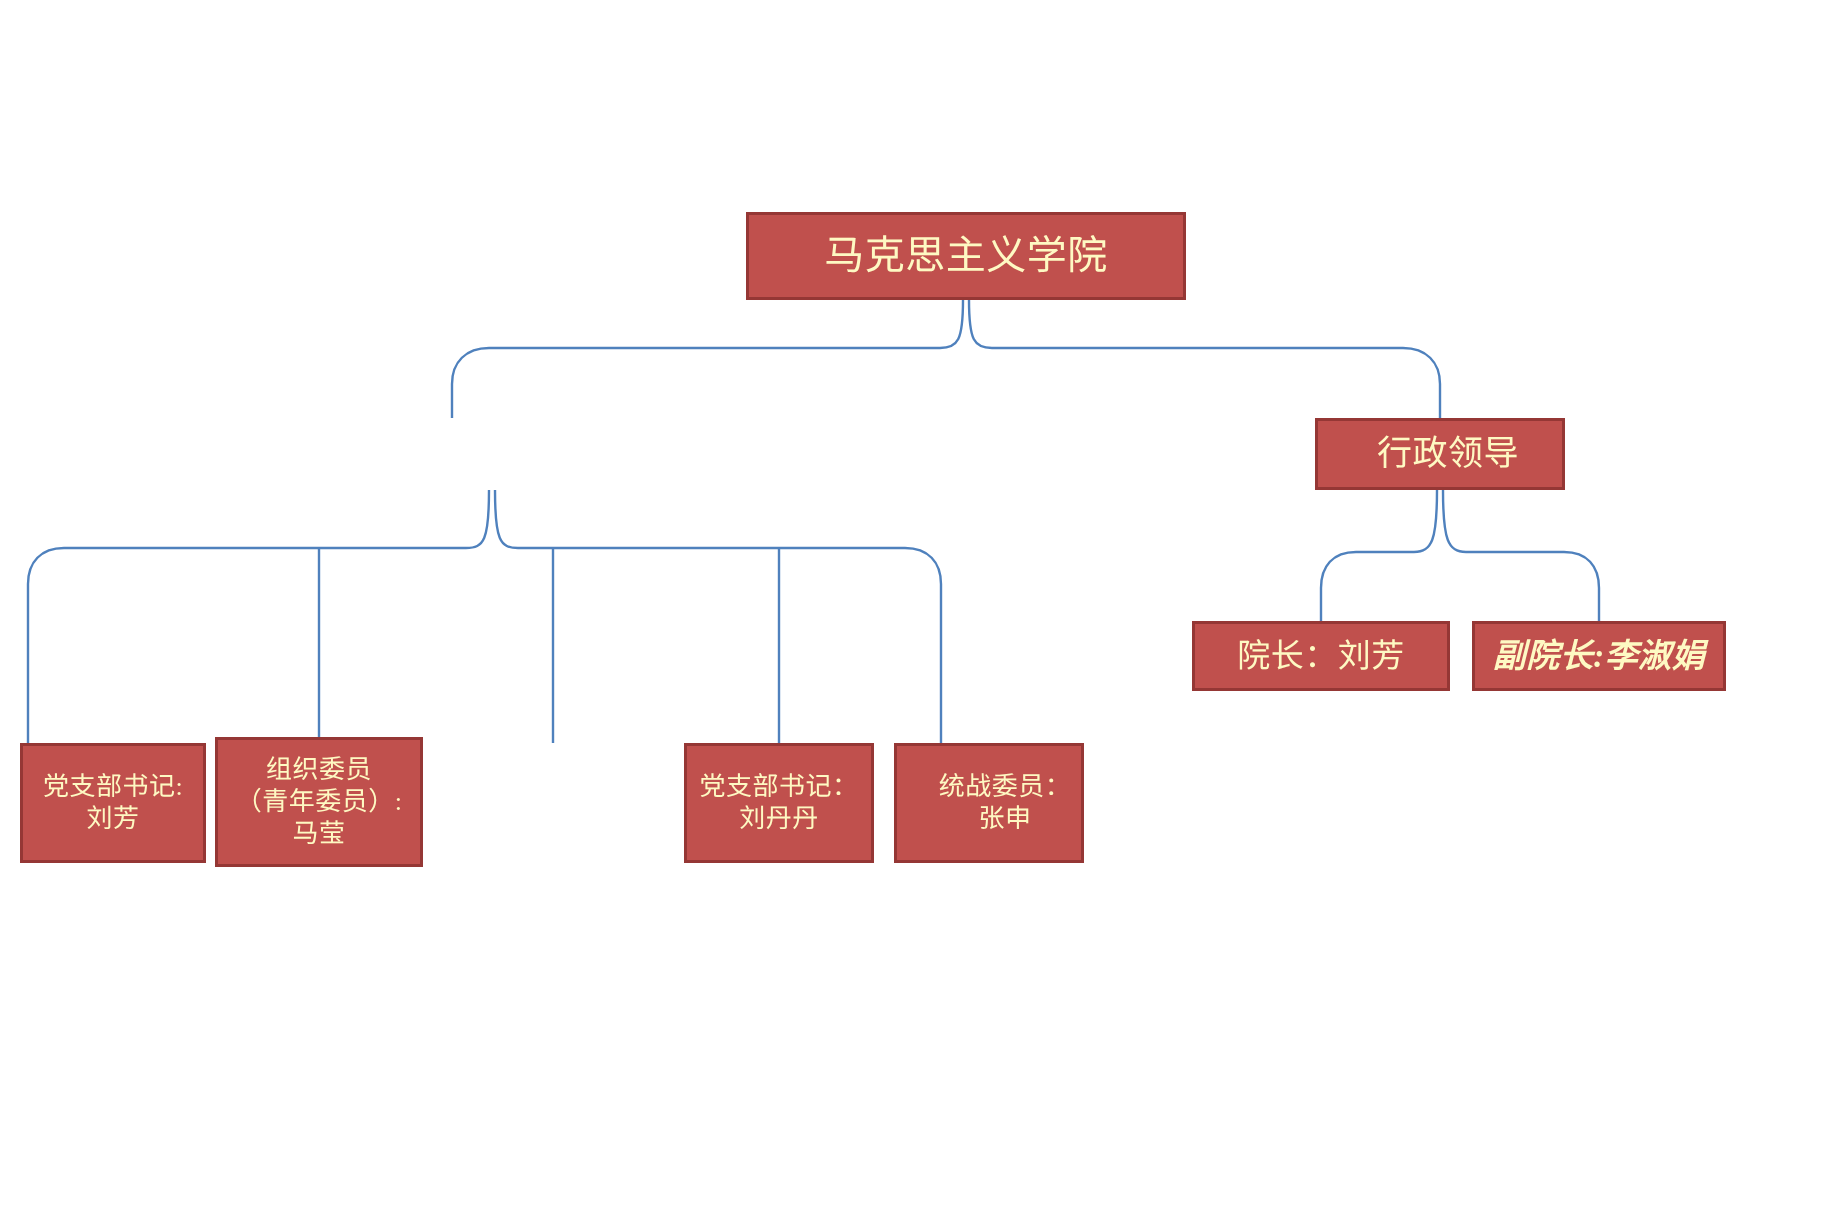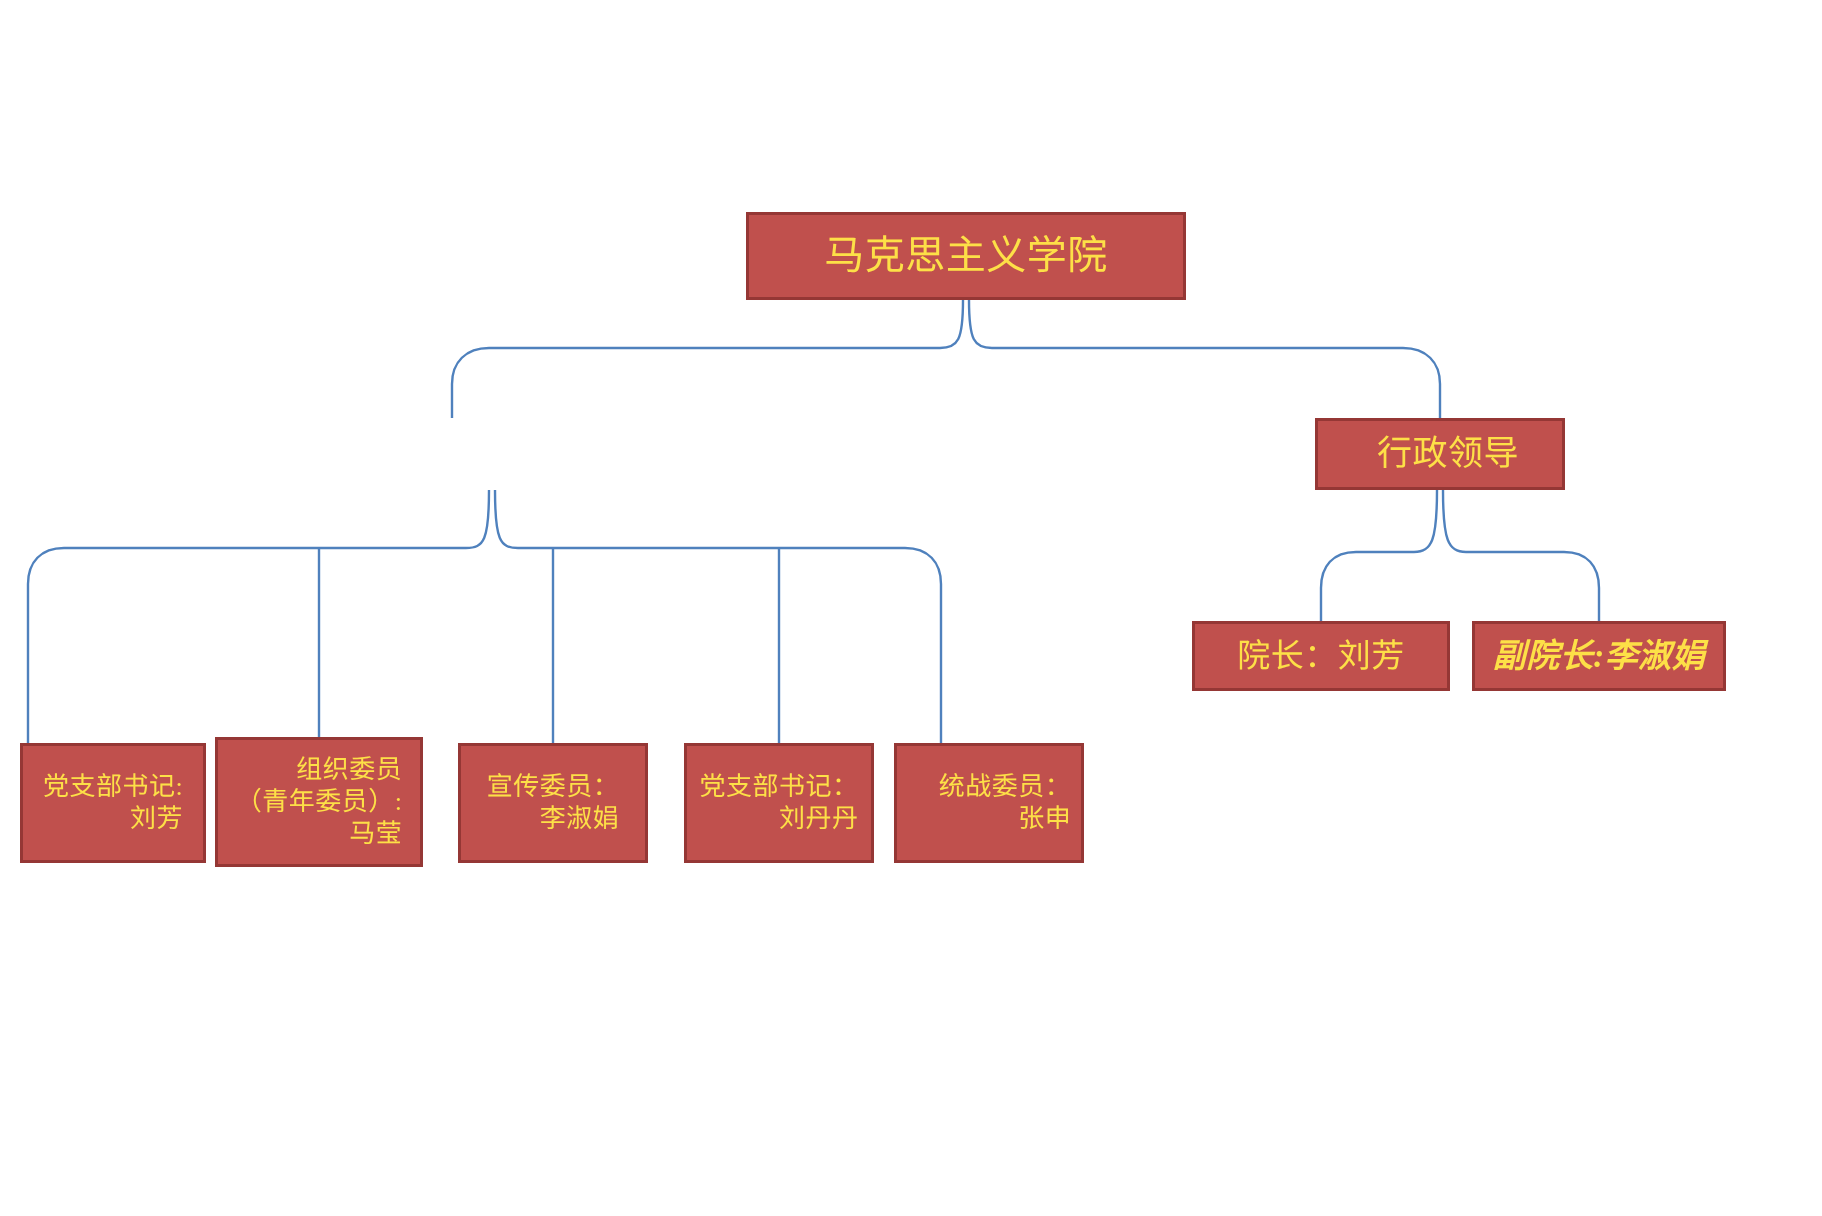--- a/index.html
+++ b/index.html
@@ -41,11 +41,11 @@
     box-sizing: border-box;
     background: #c0504d;
     border: 3px solid #953735;
-    color: #fde047;
+    color: #fef9c3;
     display: flex;
     align-items: center;
     justify-content: center;
-    text-align: right;
+    text-align: center;
     line-height: 1.22;
     letter-spacing: 0.5px;
     -webkit-font-smoothing: antialiased;

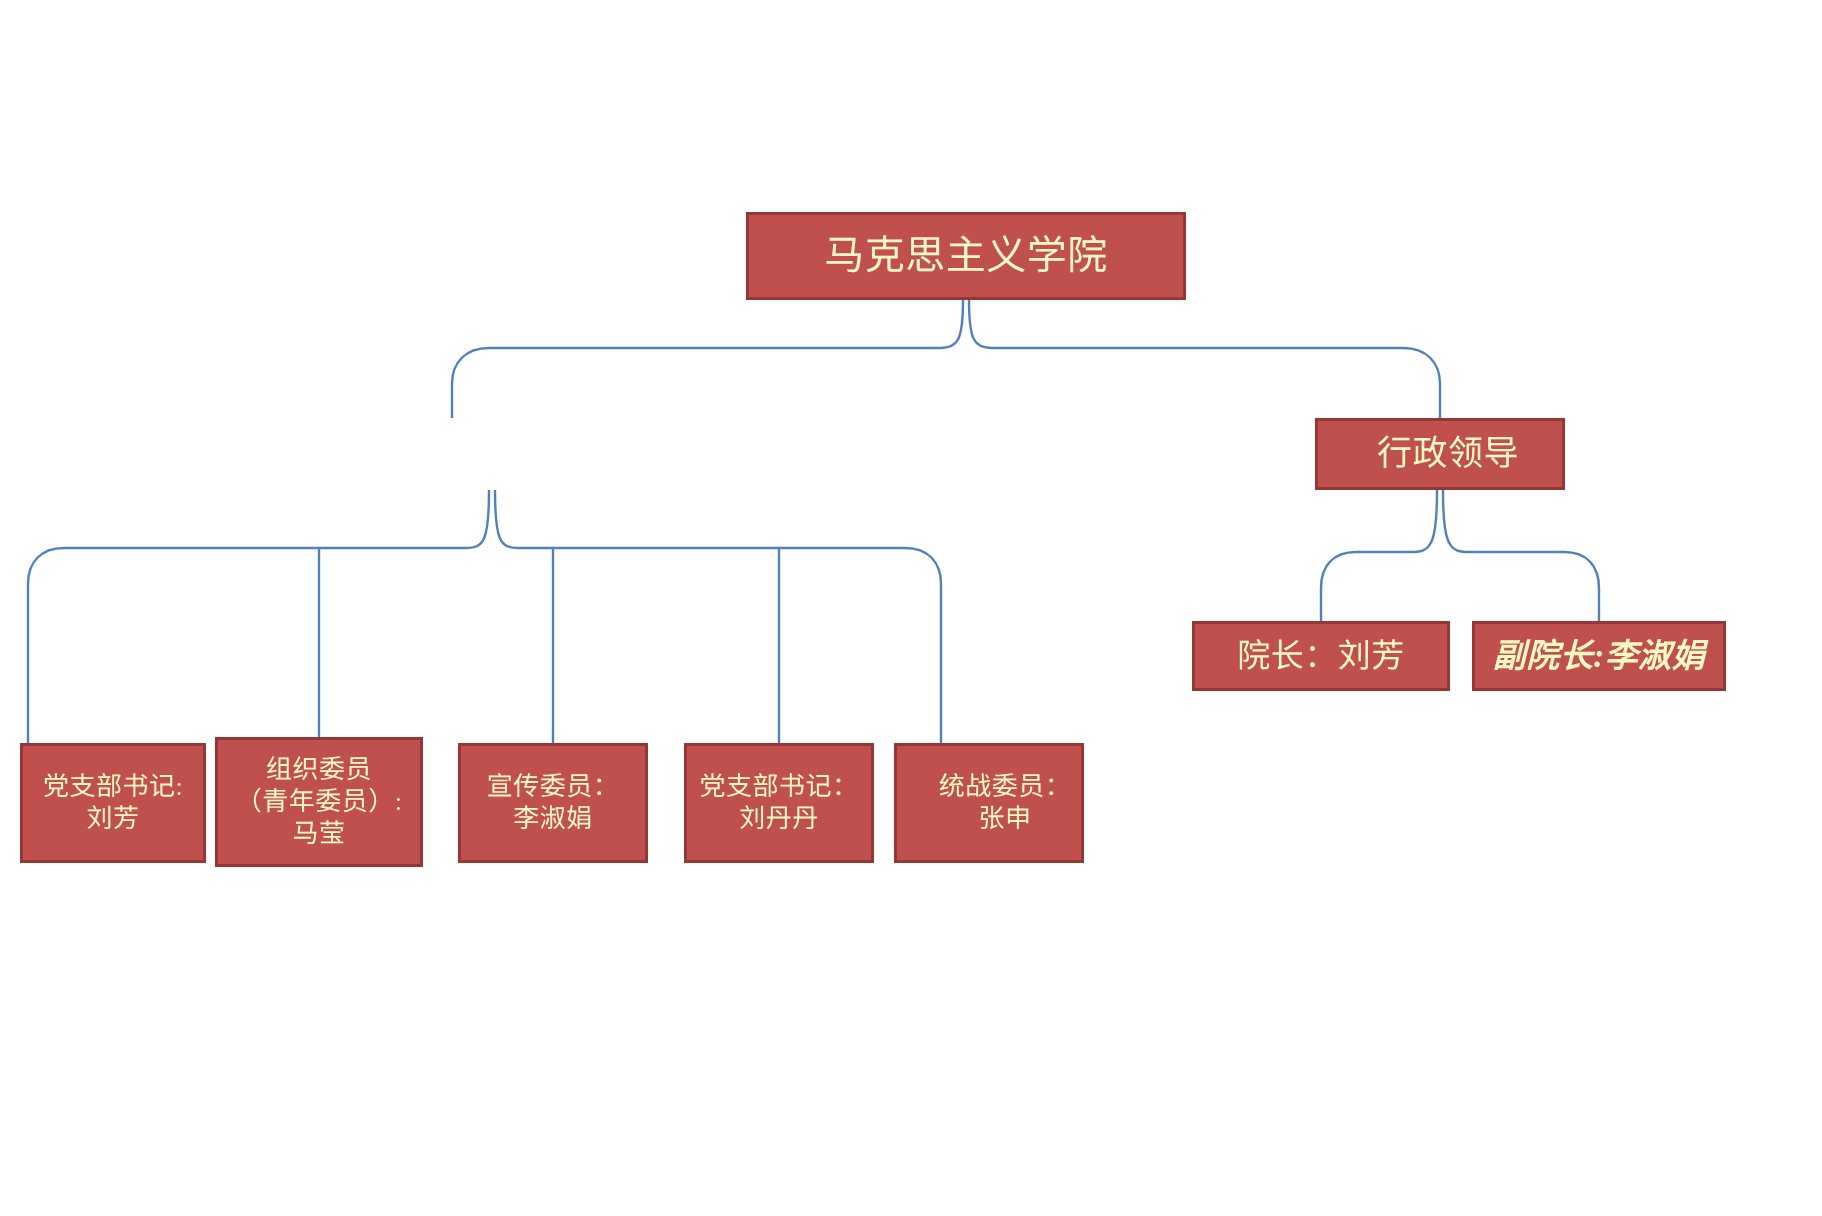--- a/index.html
+++ b/index.html
@@ -122,10 +122,6 @@
 马莹</span>
   </div>
 
-  <div class="org-node" id="node-leaf-2">
-    <span class="node-label">宣传委员：
-李淑娟</span>
-  </div>
 
   <div class="org-node" id="node-leaf-3">
     <span class="node-label">党支部书记：

